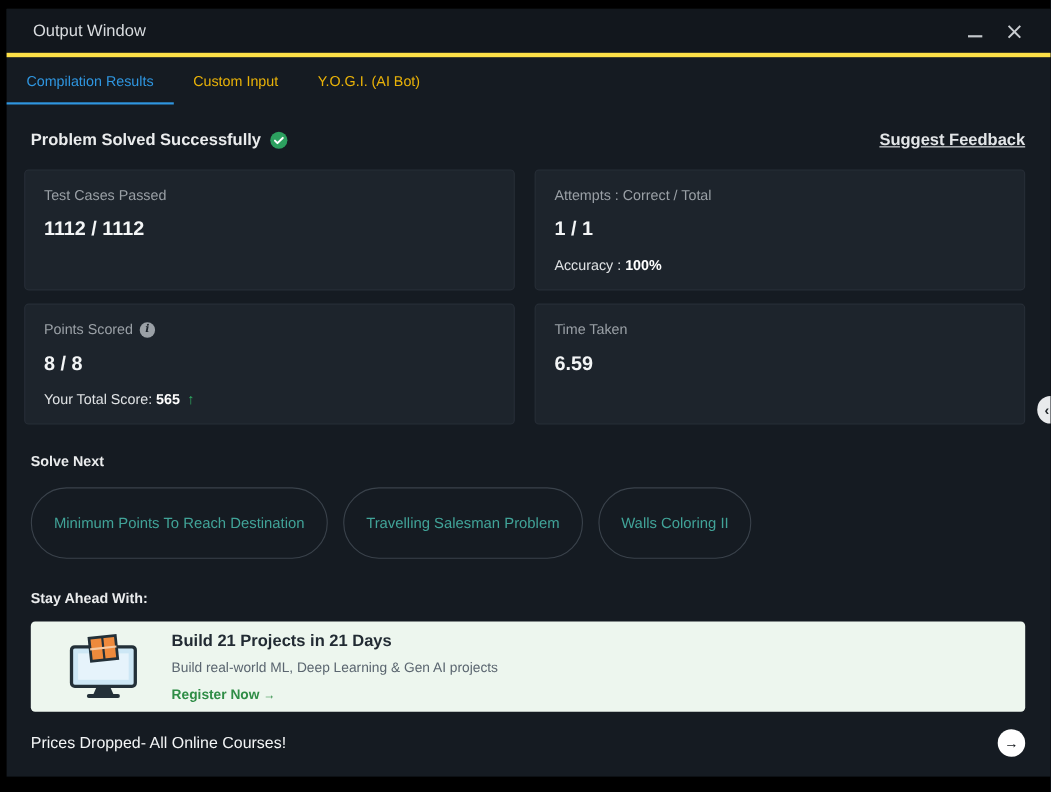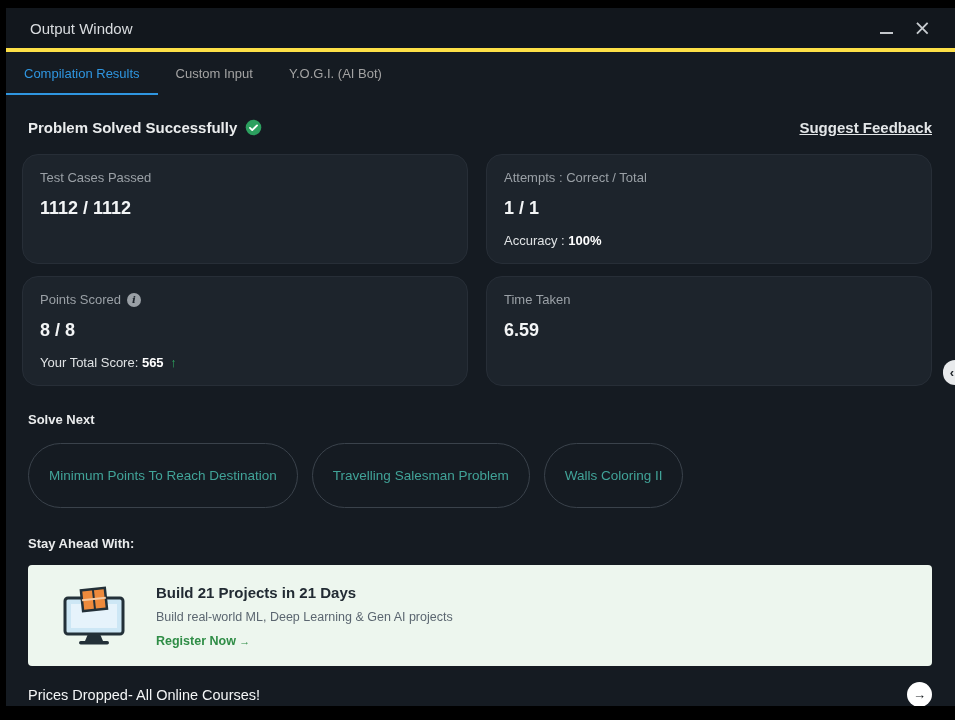--- a/index.html
+++ b/index.html
@@ -38,7 +38,7 @@
   .tab {
     background: transparent; border: none;
     padding: 14px 18px 12px 18px;
-    font-size: 13px; color: #a3a3a3;
+    font-size: 13px; color: #eab308;
     font-family: inherit; cursor: pointer;
     border-bottom: 2px solid transparent;
   }

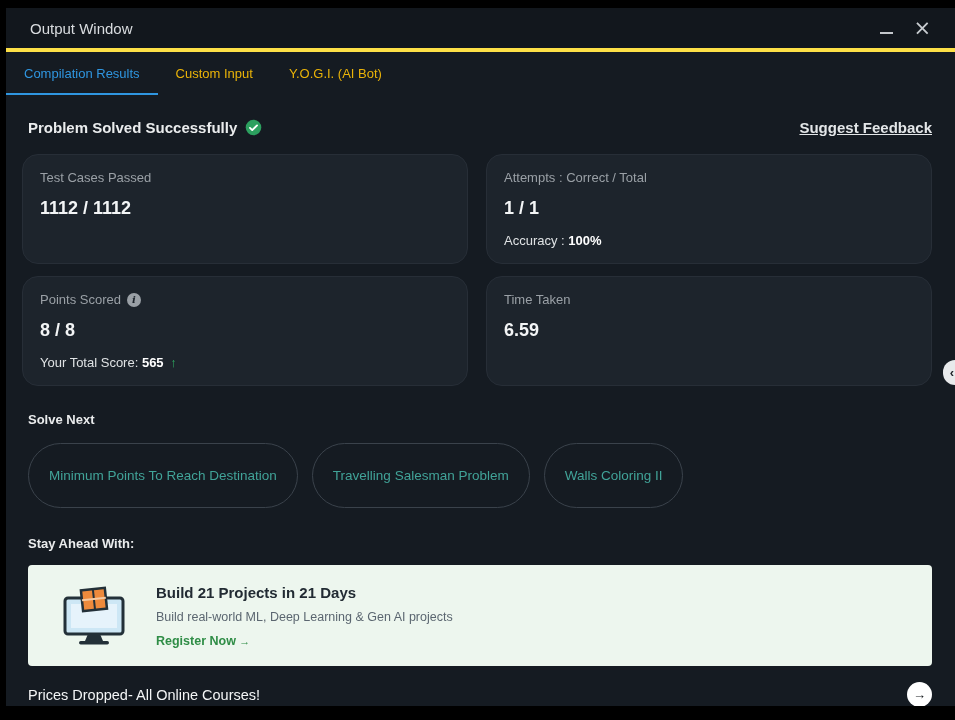--- a/index.html
+++ b/index.html
@@ -55,7 +55,7 @@
   .card {
     background: #1d242c;
     border: 1px solid #272e37;
-    border-radius: 16px;
+    border-radius: 4px;
     padding: 15px 17px;
     min-height: 102px;
   }

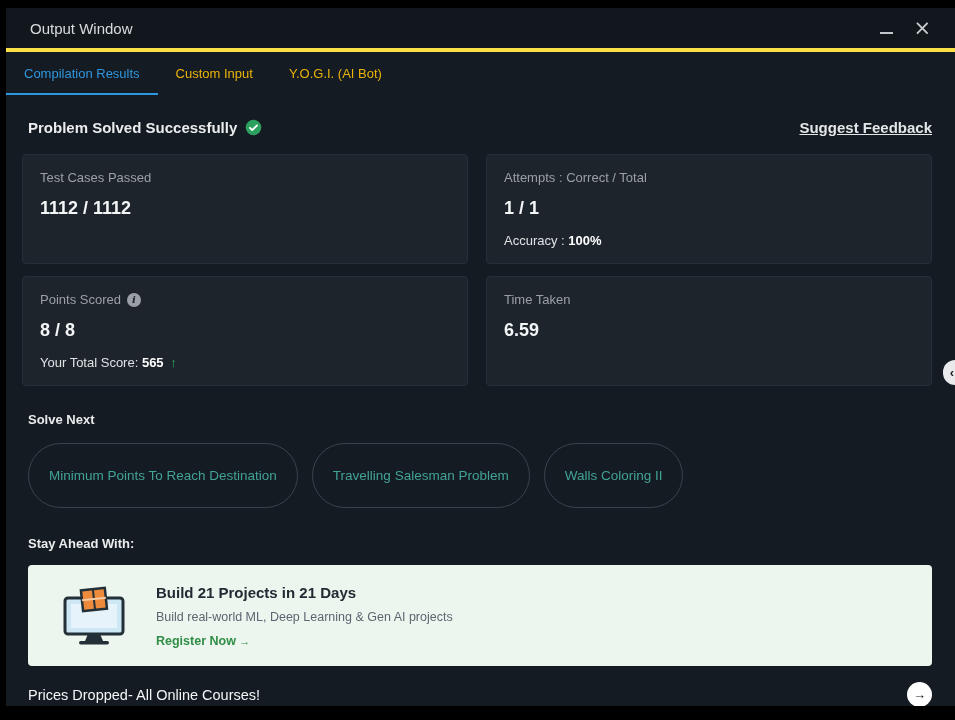--- a/index.html
+++ b/index.html
@@ -95,7 +95,7 @@
     align-items: center;
     gap: 30px;
     padding: 16px 24px 16px 34px;
-    height: 101px;
+    height: 82px;
   }
   .banner-icon { flex: 0 0 auto; display: flex; }
   .b-title { font-size: 15px; font-weight: bold; color: #222b33; }

